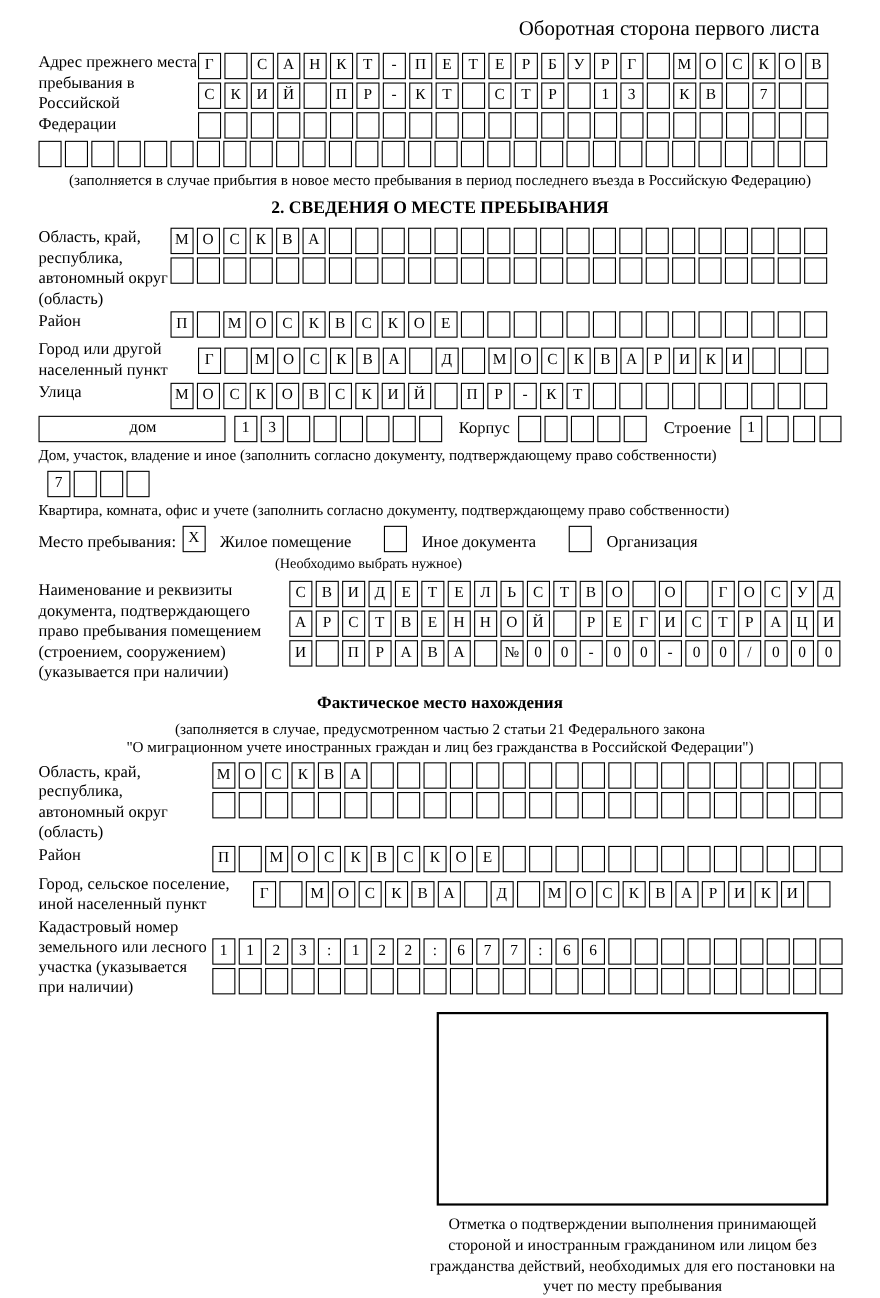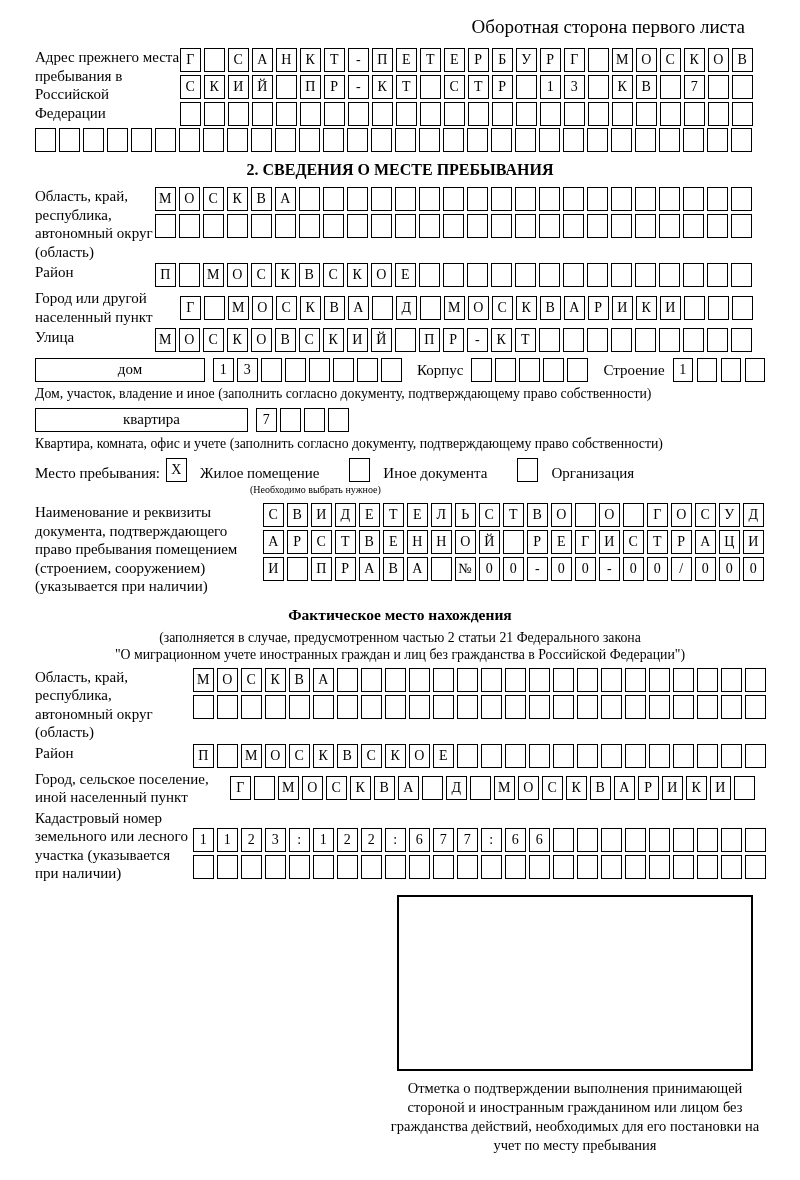--- a/index.html
+++ b/index.html
@@ -156,6 +156,7 @@
       <div class="cell"></div>
       <div class="cell"></div>
     </div>
+  <div class="note center">(заполняется в случае прибытия в новое место пребывания в период последнего въезда в Российскую Федерацию)</div>
 
   <div class="sec-title">2. СВЕДЕНИЯ О МЕСТЕ ПРЕБЫВАНИЯ</div>
 

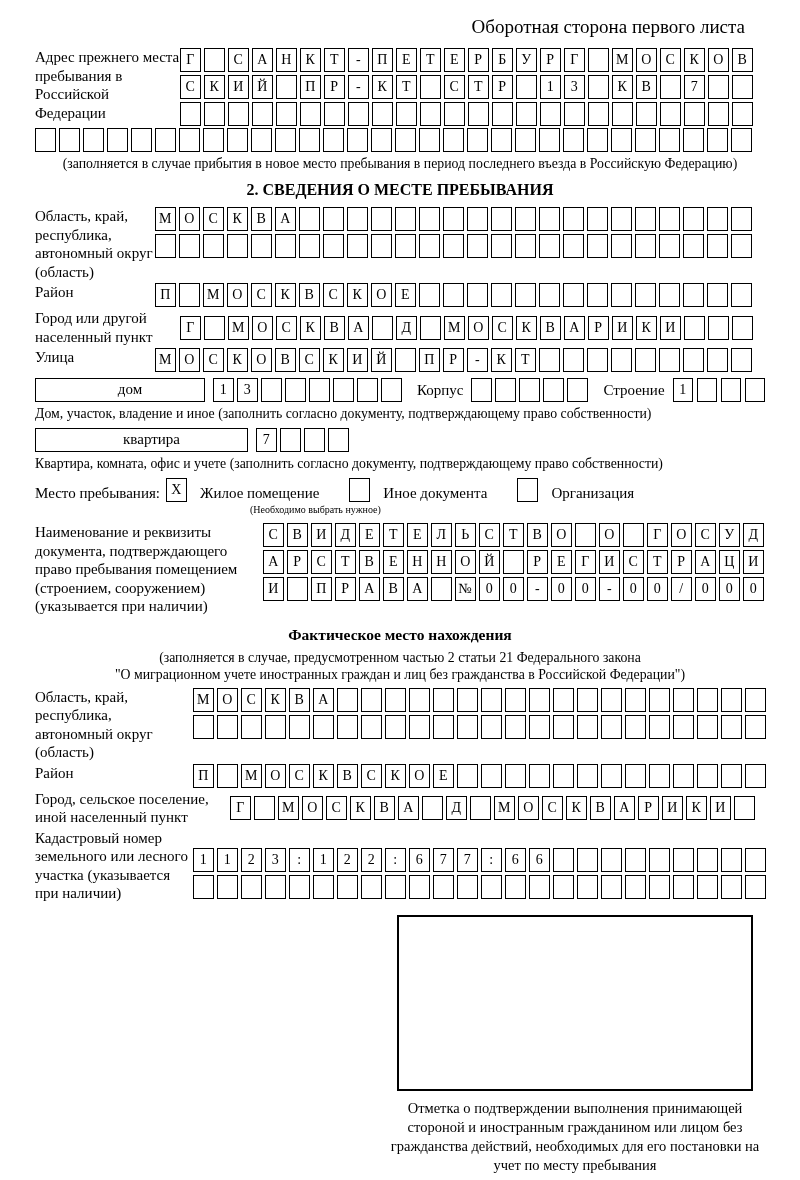--- a/index.html
+++ b/index.html
@@ -343,7 +343,6 @@
   <div class="note">Дом, участок, владение и иное (заполнить согласно документу, подтверждающему право собственности)</div>
 
   <div class="house-row">
-    <div class="bigbox" style="width:213px">квартира</div>
     <div class="cellrow mb0 gap8">
         <div class="cell">7</div>
         <div class="cell"></div>

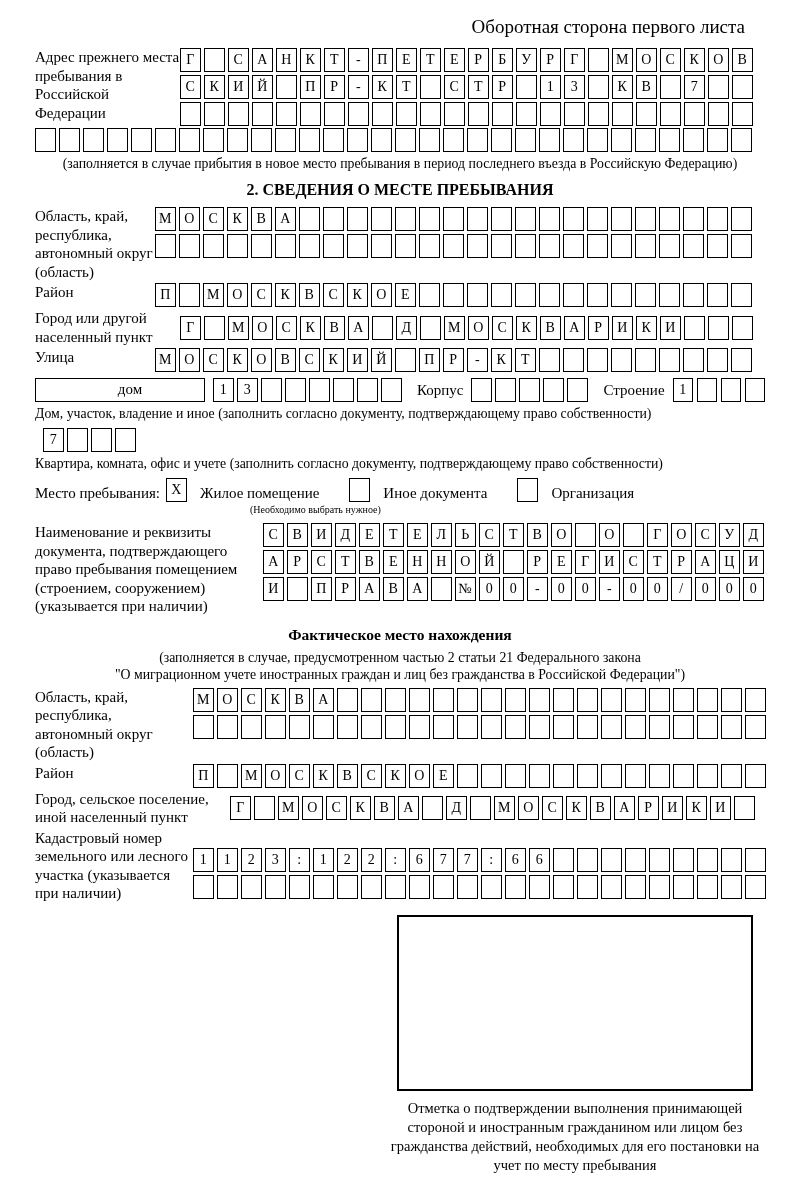--- a/index.html
+++ b/index.html
@@ -27,7 +27,7 @@
   .place-row{display:flex;align-items:flex-end;margin:6px 0 2px;}
   .place-row .opt{margin:0 24px 0 10px;}
   .place-row .cell{margin-left:6px;}
-  .subnote{font-size:10px;margin:1px 0 8px 215px;}
+  .subnote{font-size:13px;margin:1px 0 8px 215px;}
   .mt19{margin-top:19px;}
   .stamp-wrap{width:380px;margin-left:auto;margin-right:0;margin-top:12px;}
   .stamp-box{width:356px;height:176px;border:2px solid #000;box-sizing:border-box;margin:0 auto 8px;}

